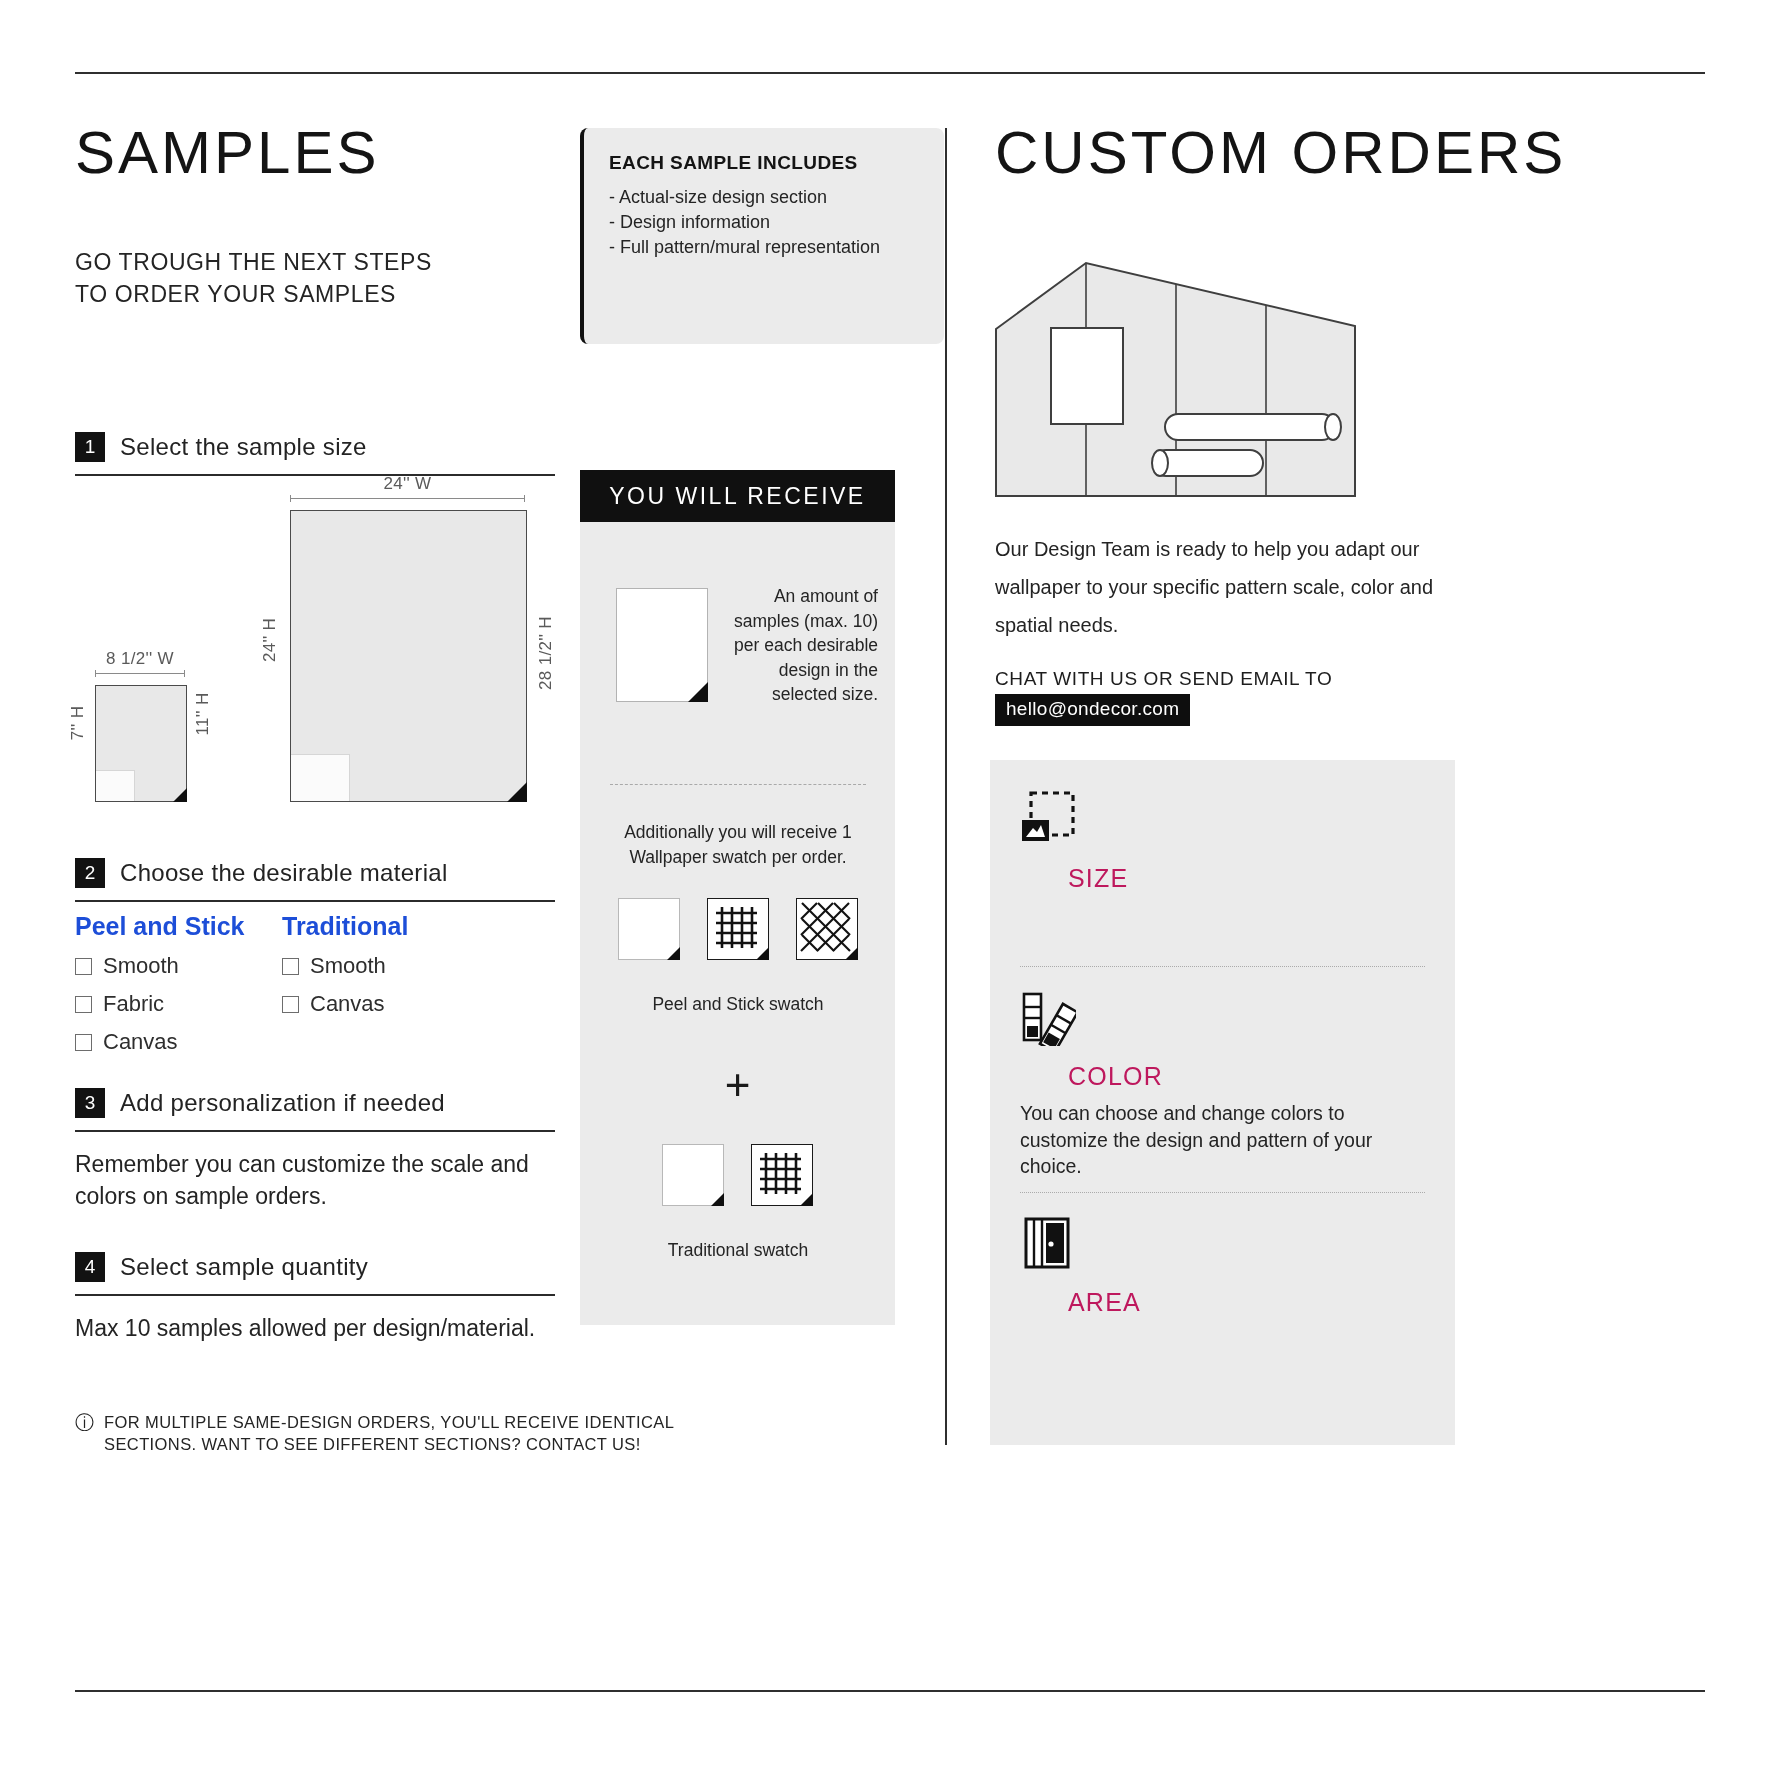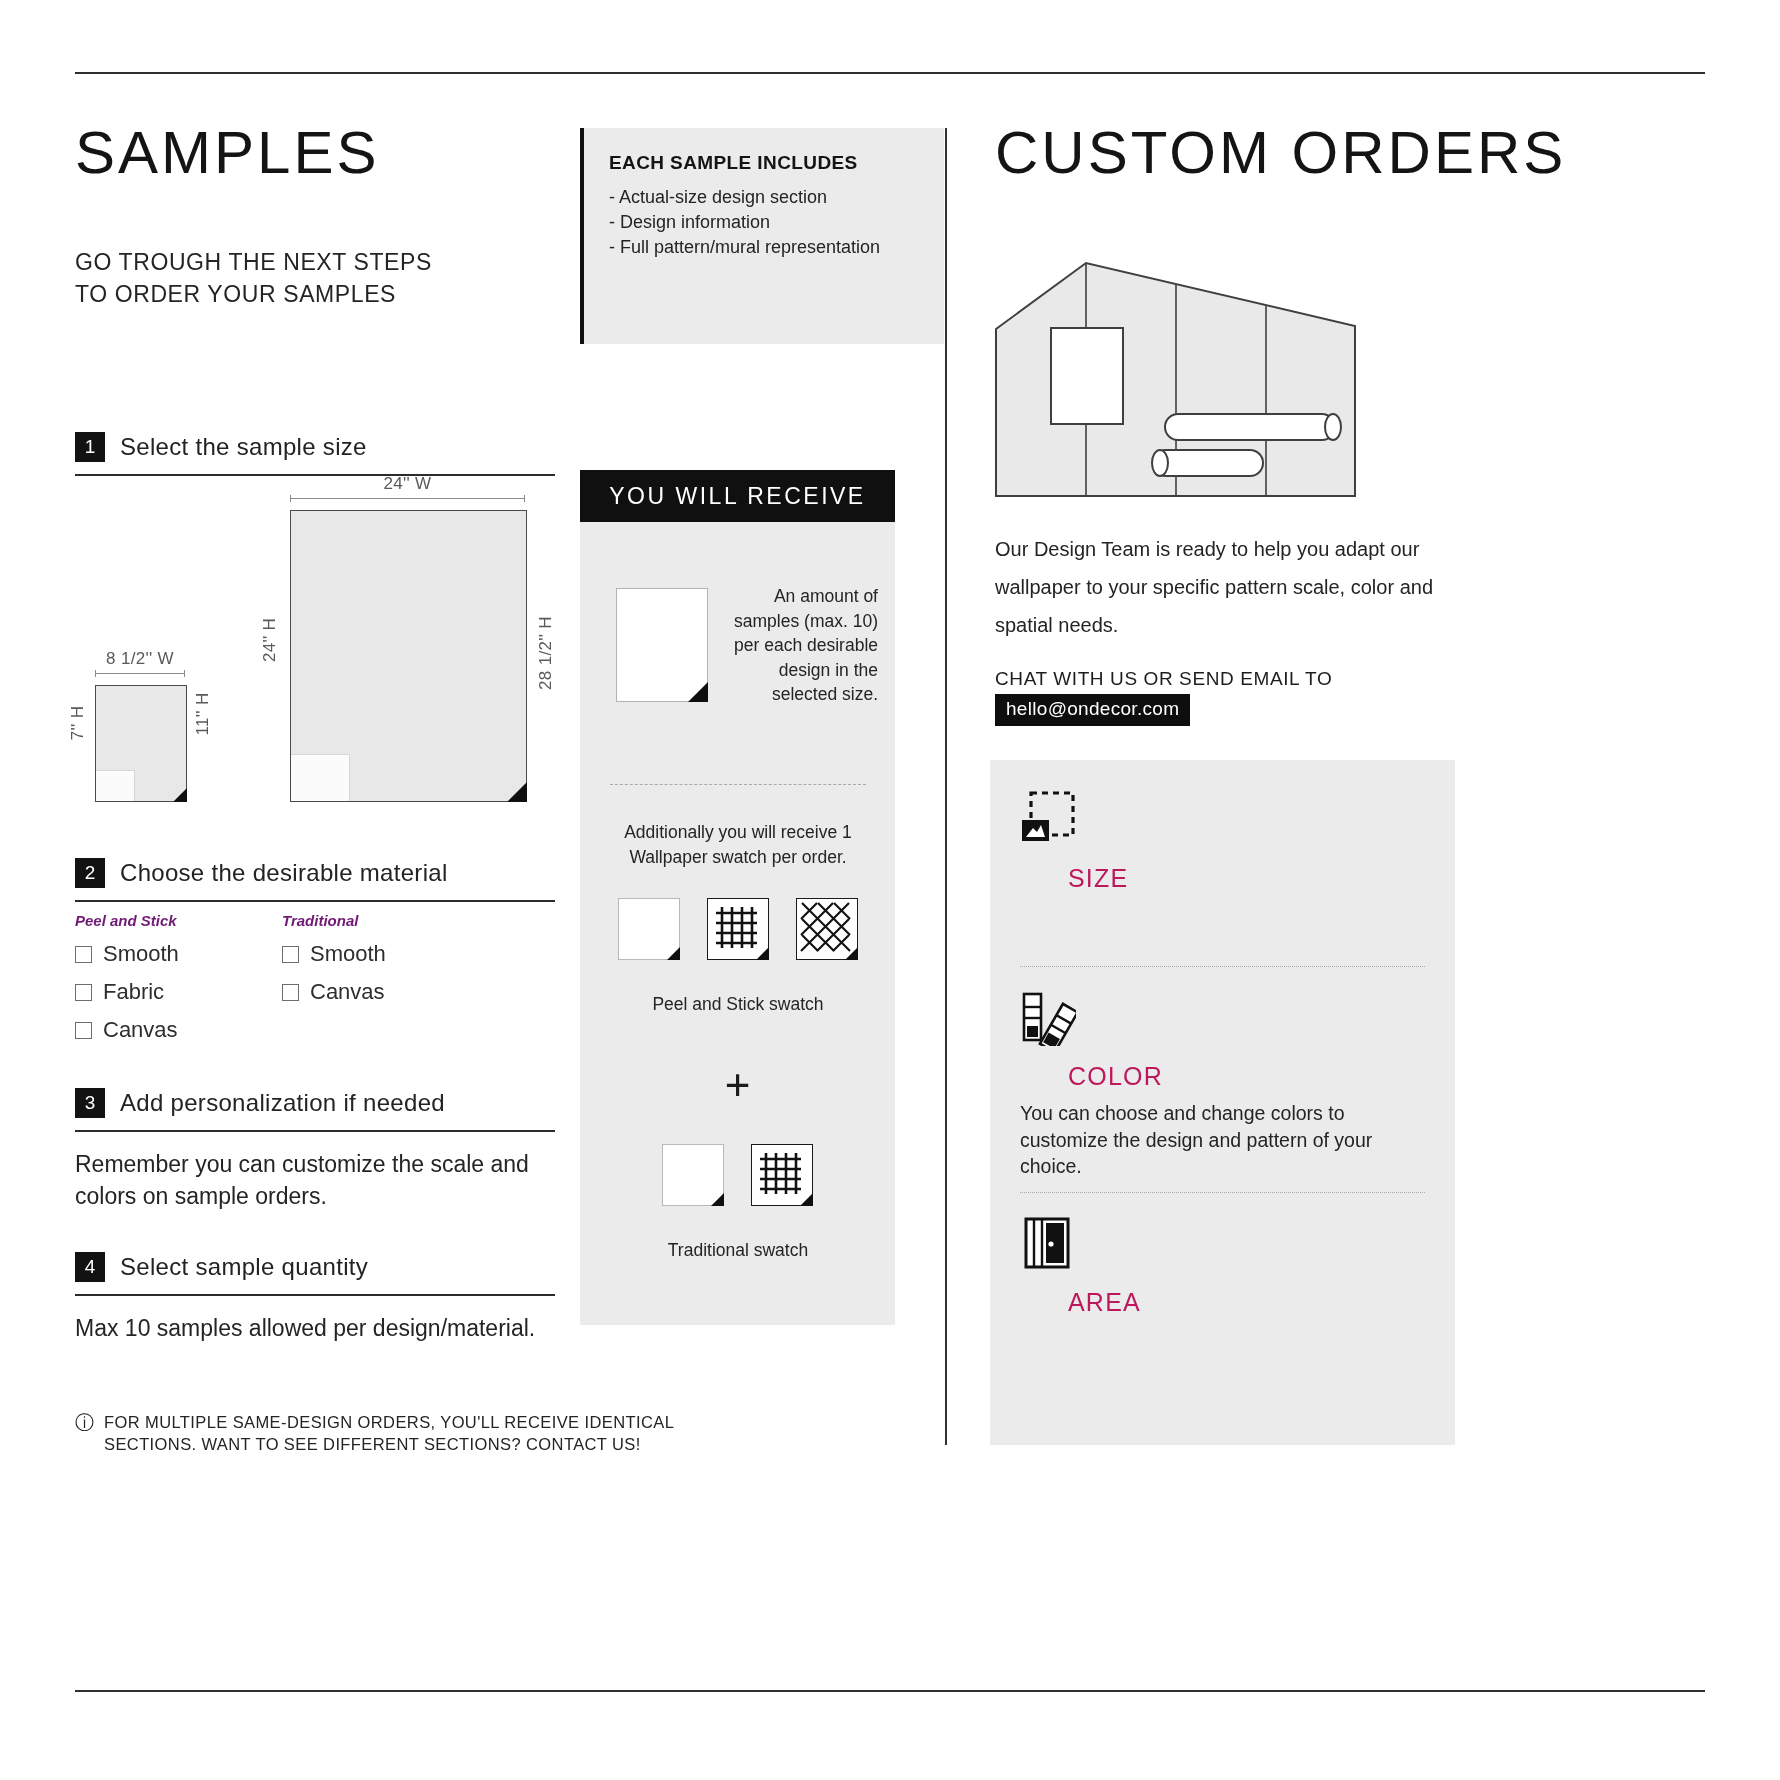--- a/index.html
+++ b/index.html
@@ -47,7 +47,7 @@
   .footnote-text{font-size:16.5px;line-height:21.5px;letter-spacing:0.4px;color:#242424;}
 
   
-  .includes-box{background:#ebebeb;border-left:4px solid #111;padding:24px 20px 20px 25px;width:315px;height:172px;}
+  .includes-box{background:#ebebeb;border-left:4px solid #111;padding:24px 20px 20px 25px;width:315px;height:172px;border-radius:8px;}
   .includes-title{font-size:19px;font-weight:bold;letter-spacing:0.4px;color:#141414;margin-bottom:11px;}
   .includes-item{font-size:18px;line-height:25px;color:#242424;padding-left:12px;text-indent:-12px;}
   .includes-item::before{content:"- ";}

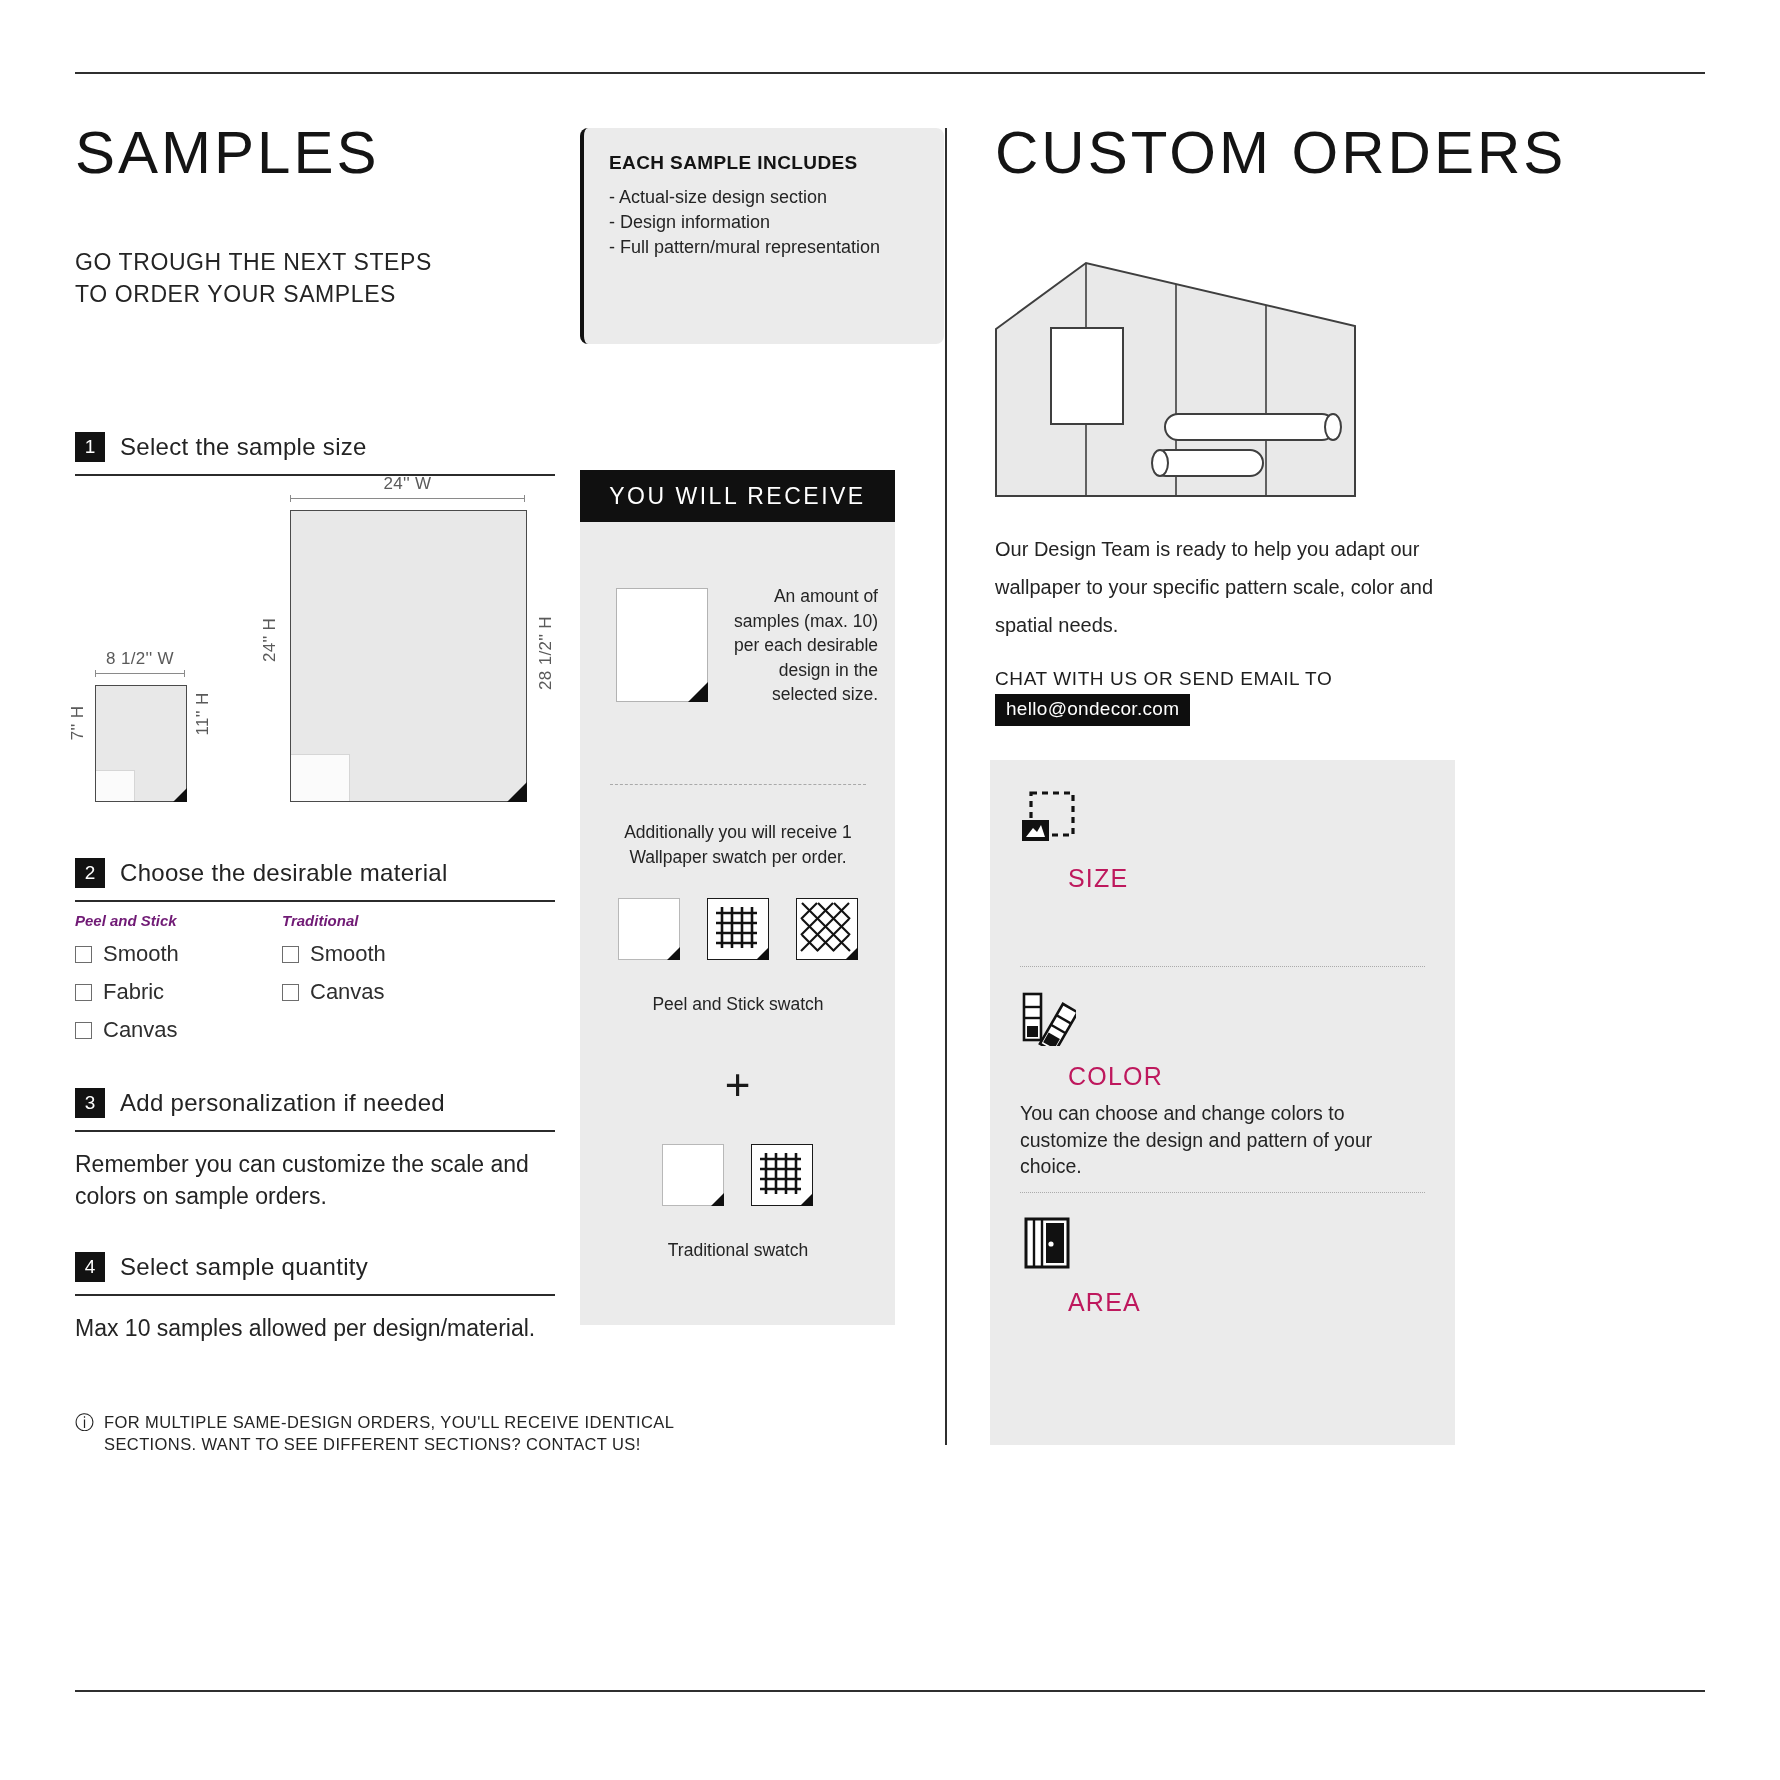--- a/index.html
+++ b/index.html
@@ -36,7 +36,7 @@
   .dim-h{position:absolute;font-size:17px;color:#5a5a5a;white-space:nowrap;transform:translate(-50%,-50%) rotate(-90deg);letter-spacing:0.3px;}
 
   
-  .mat-title{font-size:15px;font-weight:bold;color:#701a75;font-style:italic;}
+  .mat-title{font-size:25px;font-weight:bold;color:#1d4ed8;}
   .mat-opt{display:flex;align-items:center;gap:11px;font-size:22px;color:#2e2e2e;margin-top:12px;cursor:pointer;}
   .cb{width:15px;height:15px;border:1.6px solid #6d6d6d;background:#fff;flex:0 0 auto;}
 

